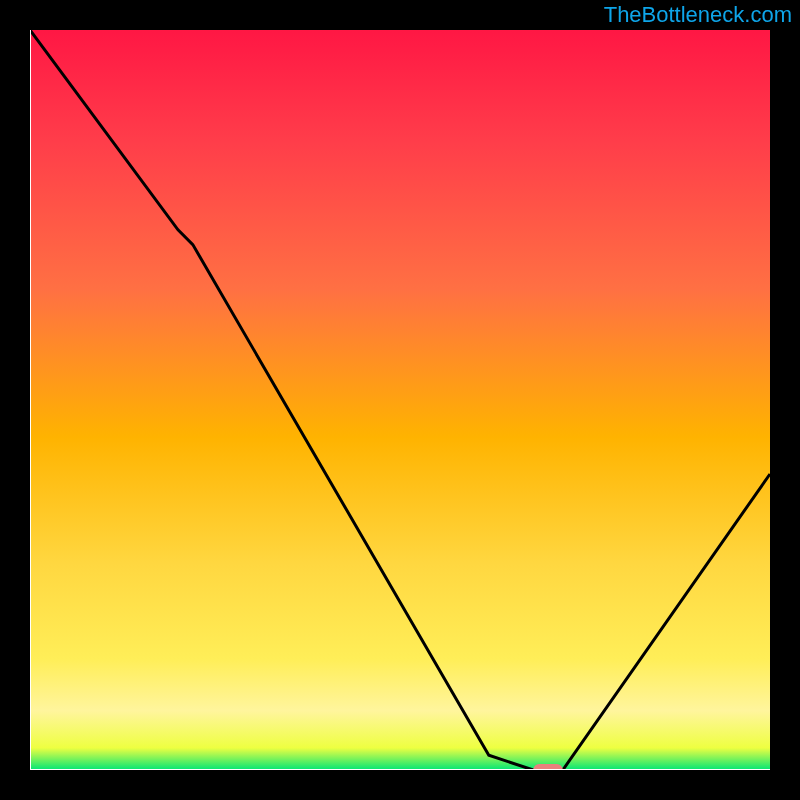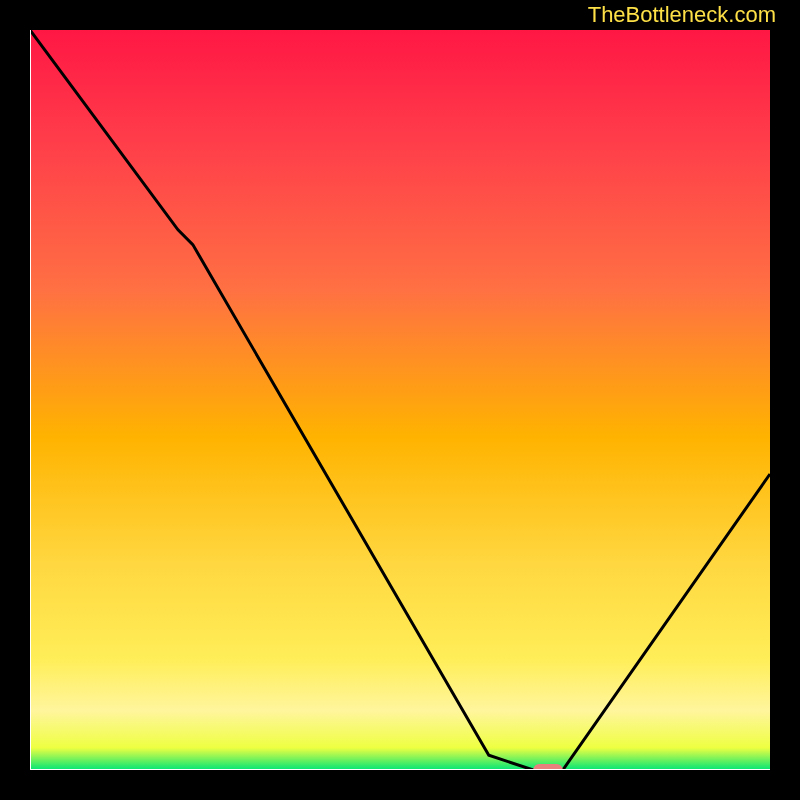--- a/index.html
+++ b/index.html
@@ -5,7 +5,7 @@
   * { margin: 0; padding: 0; box-sizing: border-box; }
   html, body { width: 800px; height: 800px; background: #000; font-family: Arial, sans-serif; }
   .container { position: relative; width: 800px; height: 800px; }
-  .watermark { position: absolute; top: 2px; right: 24px; color: #fde047; font-size: 22px; font-weight: 500; z-index: 10; }
+  .watermark { position: absolute; top: 2px; right: 8px; color: #0ea5e9; font-size: 22px; font-weight: 500; z-index: 10; }
   .plot-area { position: absolute; left: 30px; top: 30px; width: 740px; height: 740px; }
   .axis-line { stroke: #fff; stroke-width: 2; fill: none; }
   .curve { stroke: #000; stroke-width: 3; fill: none; }

